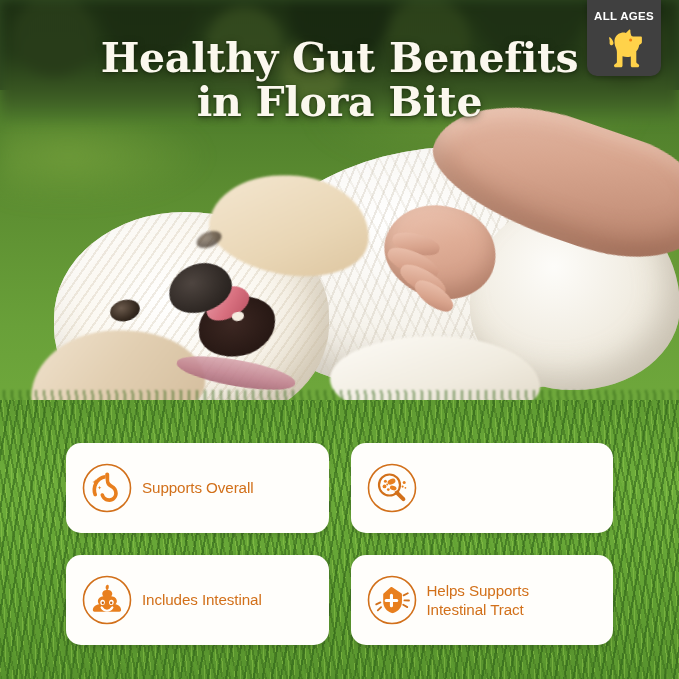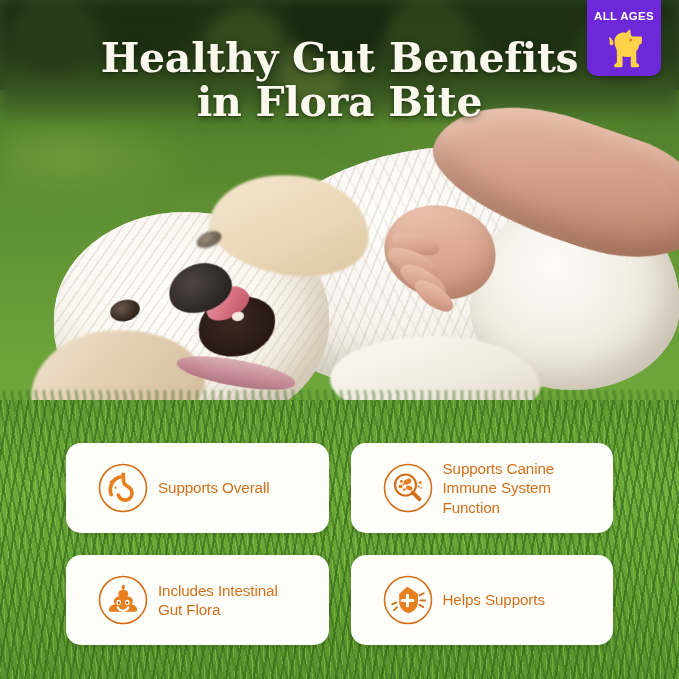--- a/index.html
+++ b/index.html
@@ -194,7 +194,7 @@
   
   .badge{
     position:absolute;left:587px;top:0;width:74px;height:76px;
-    background:#6d28d9;
+    background:#404040;
     border-radius:0 0 10px 10px;
     box-shadow:0 2px 5px rgba(0,0,0,.28);
     display:flex;flex-direction:column;align-items:center;

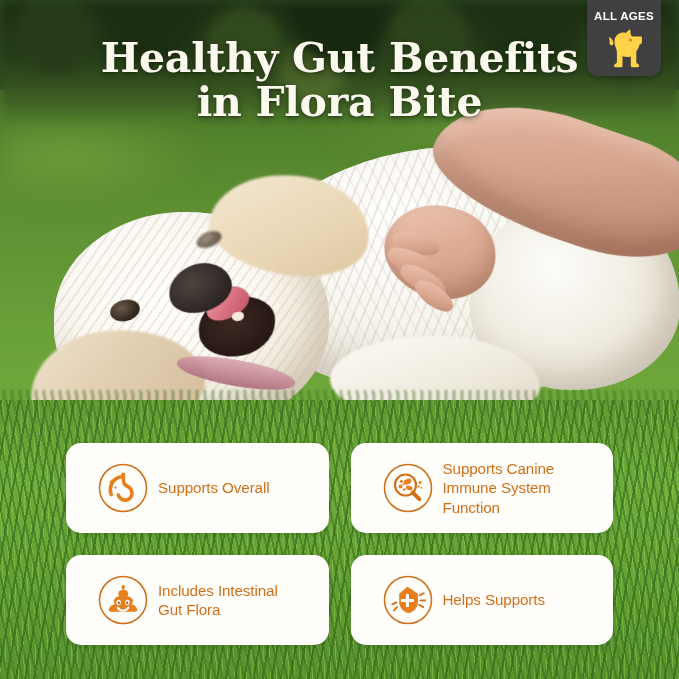--- a/index.html
+++ b/index.html
@@ -339,11 +339,6 @@
           </g>
         </svg>
       </div>
-      <div class="card-text">
-        <span class="ln">Supports Canine</span>
-        <span class="ln">Immune System</span>
-        <span class="ln">Function</span>
-      </div>
     </div>
 
     <div class="card">

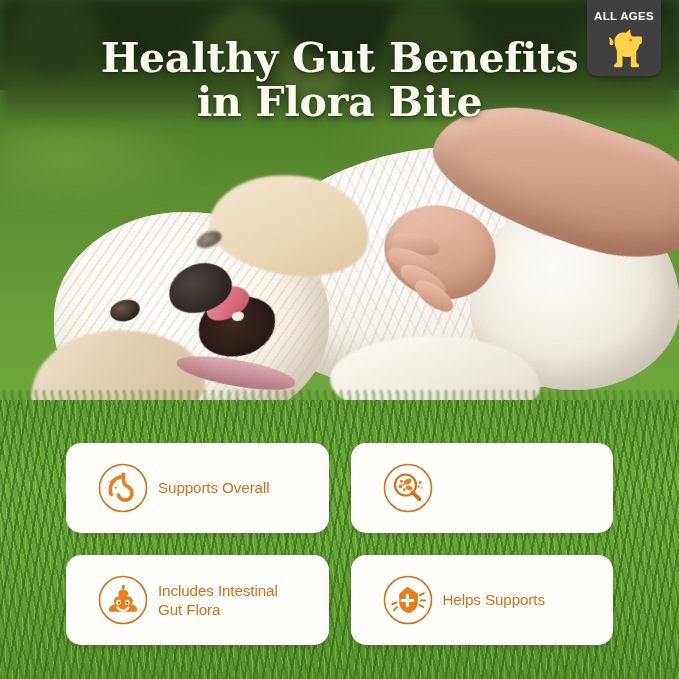--- a/index.html
+++ b/index.html
@@ -228,7 +228,7 @@
     border-radius:15px;
     height:90px;
     display:flex;align-items:center;
-    padding:0 10px 0 30px;
+    padding:0 10px 0 14px;
     box-sizing:border-box;
     box-shadow:0 2px 6px rgba(0,0,0,.16);
   }

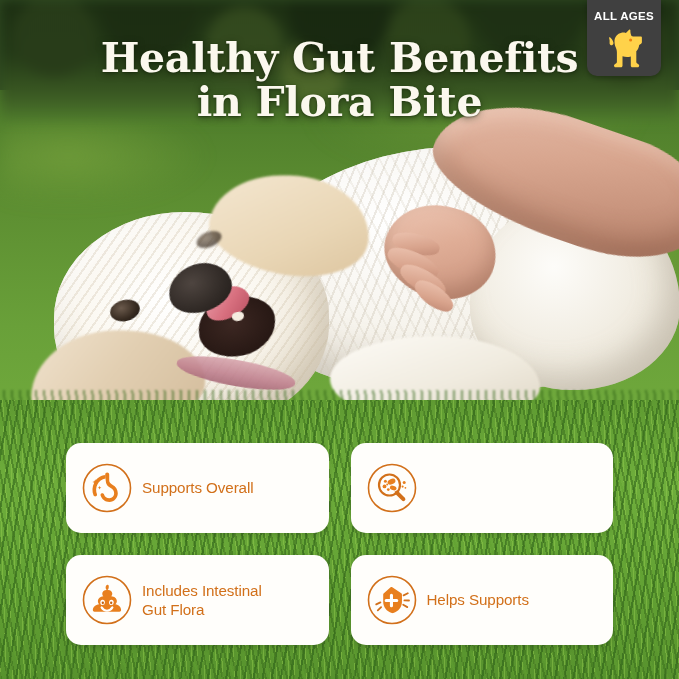--- a/index.html
+++ b/index.html
@@ -355,7 +355,6 @@
       </div>
       <div class="card-text">
         <span class="ln">Includes Intestinal</span>
-        <span class="ln">Gut Flora</span>
       </div>
     </div>
 

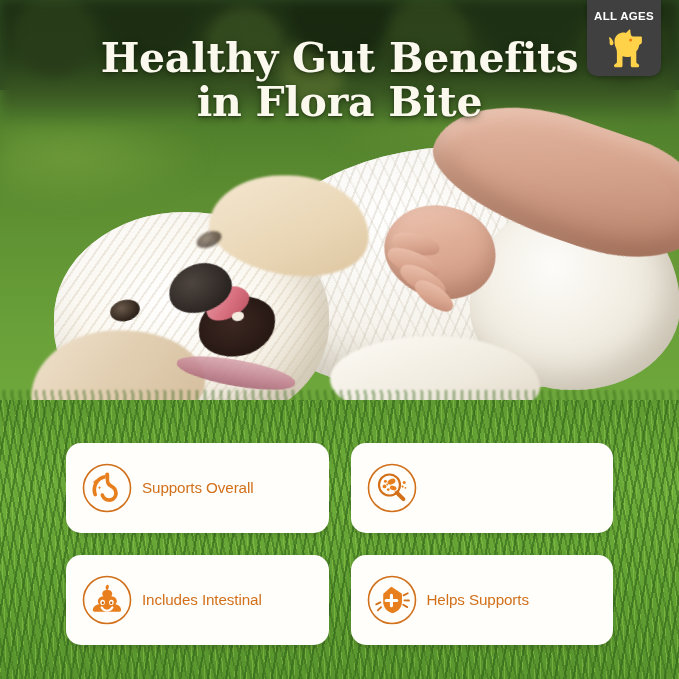--- a/index.html
+++ b/index.html
@@ -375,6 +375,7 @@
       </div>
       <div class="card-text">
         <span class="ln">Helps Supports</span>
+        <span class="ln">Intestinal Tract</span>
       </div>
     </div>
 

